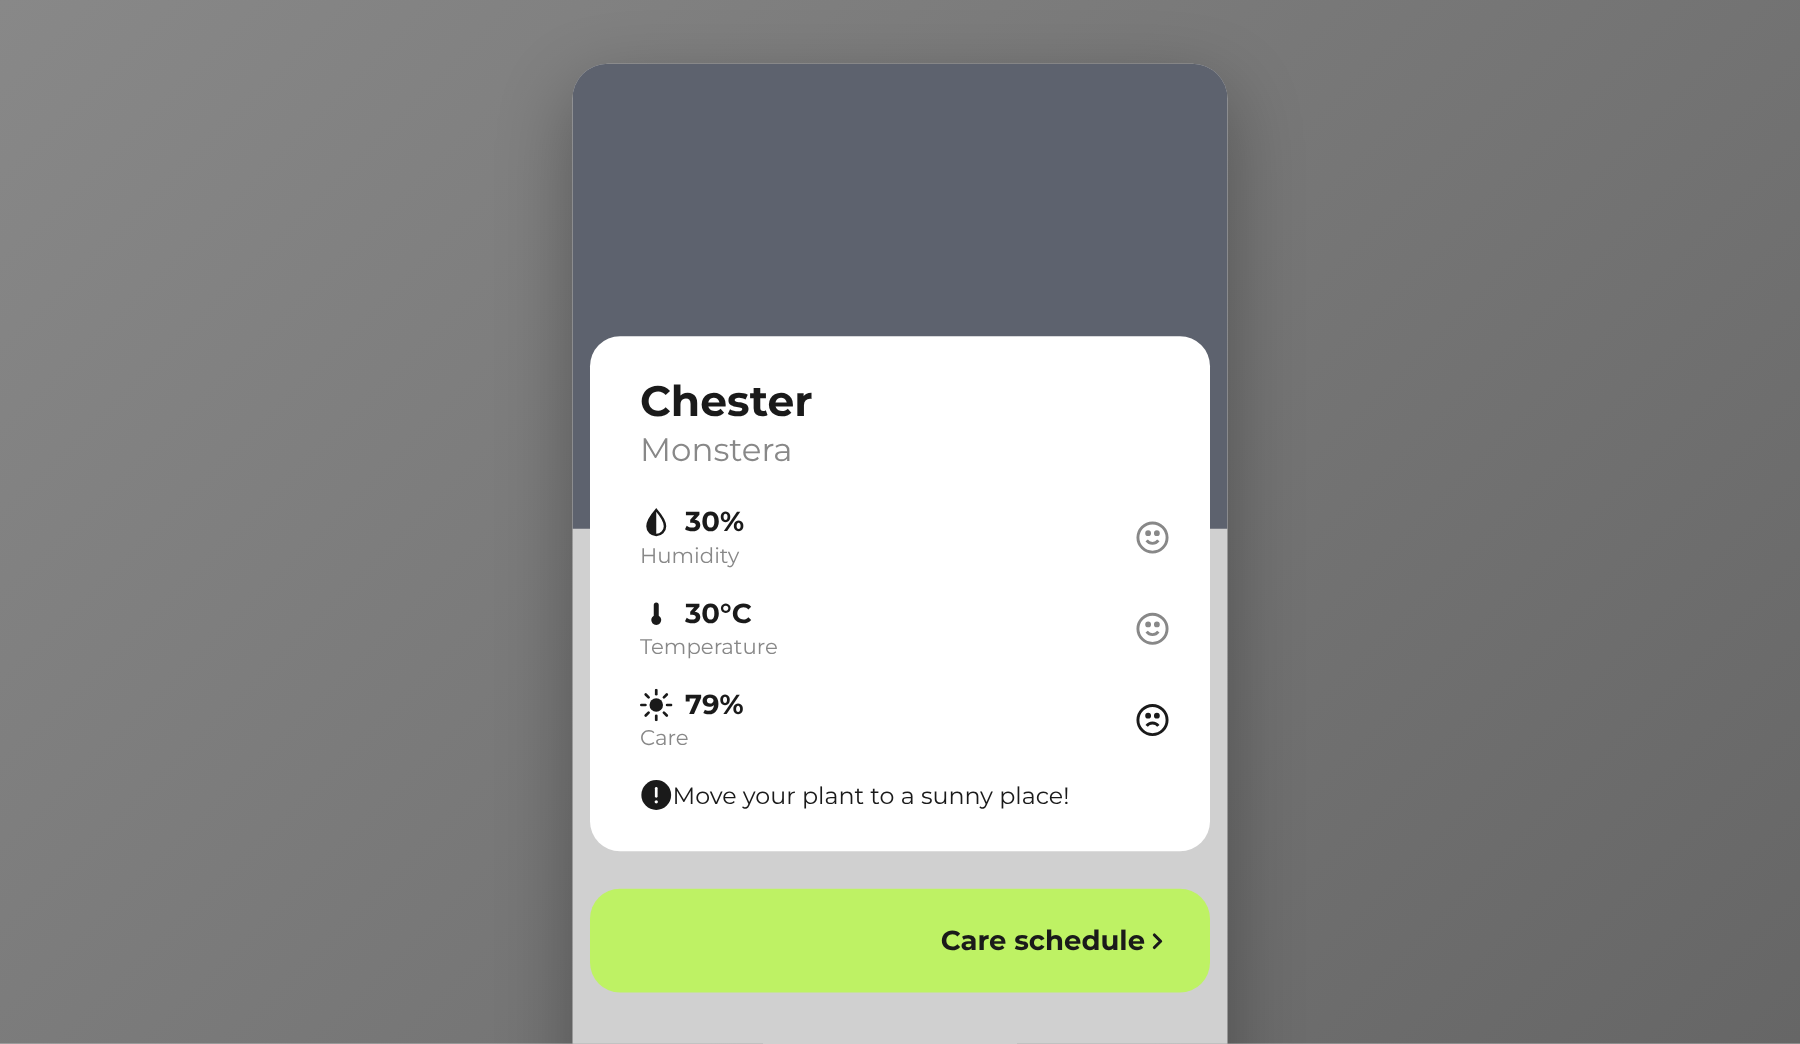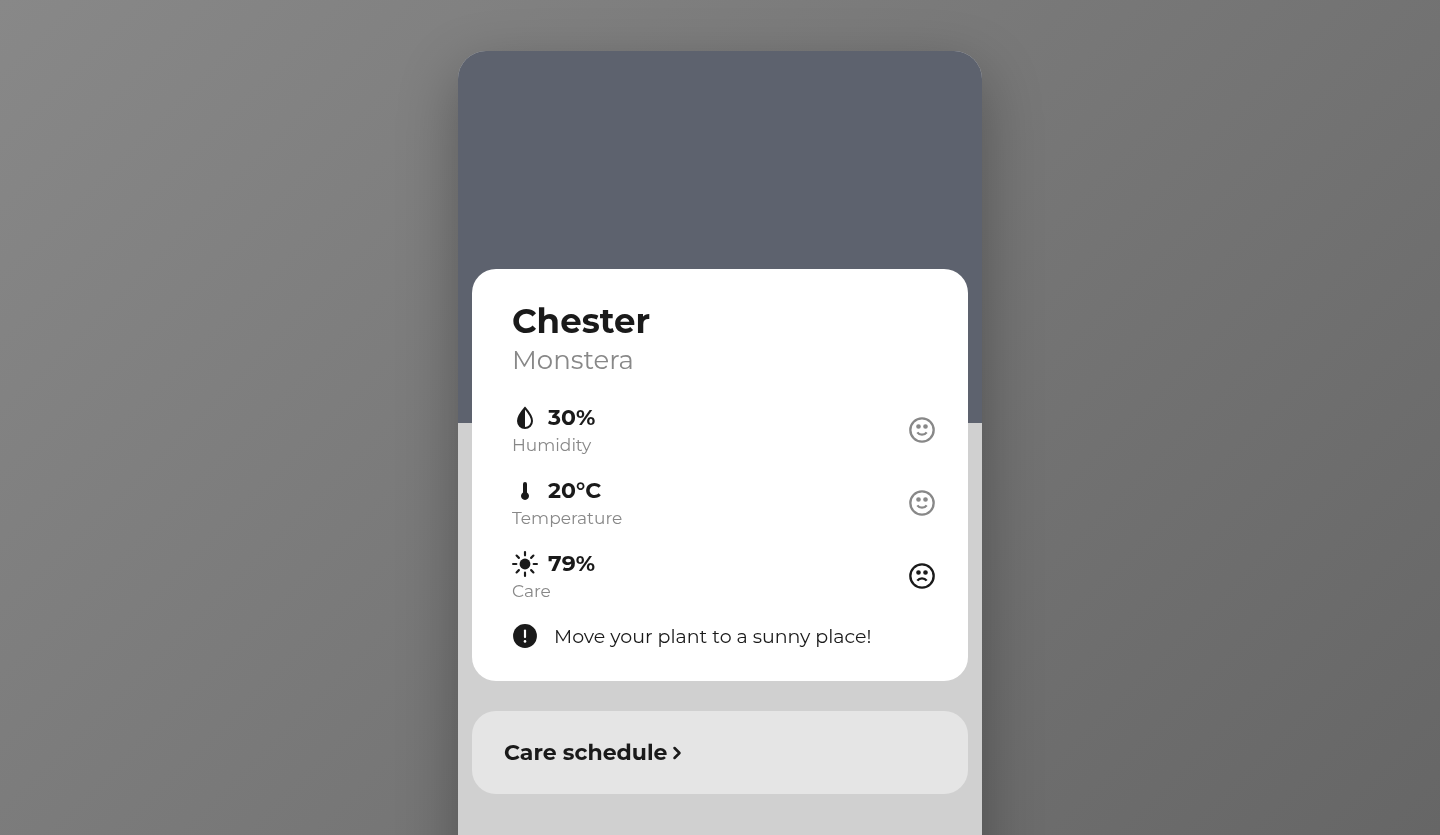--- a/index.html
+++ b/index.html
@@ -170,7 +170,7 @@
                   <path d="M12 3a2 2 0 0 0-2 2v8.5a4 4 0 1 0 4 0V5a2 2 0 0 0-2-2z"></path>
                 </svg>
               </span>
-              <span class="metric-value">20°C</span>
+              <span class="metric-value">30°C</span>
             </div>
             <div class="metric-label">Temperature</div>
           </div>

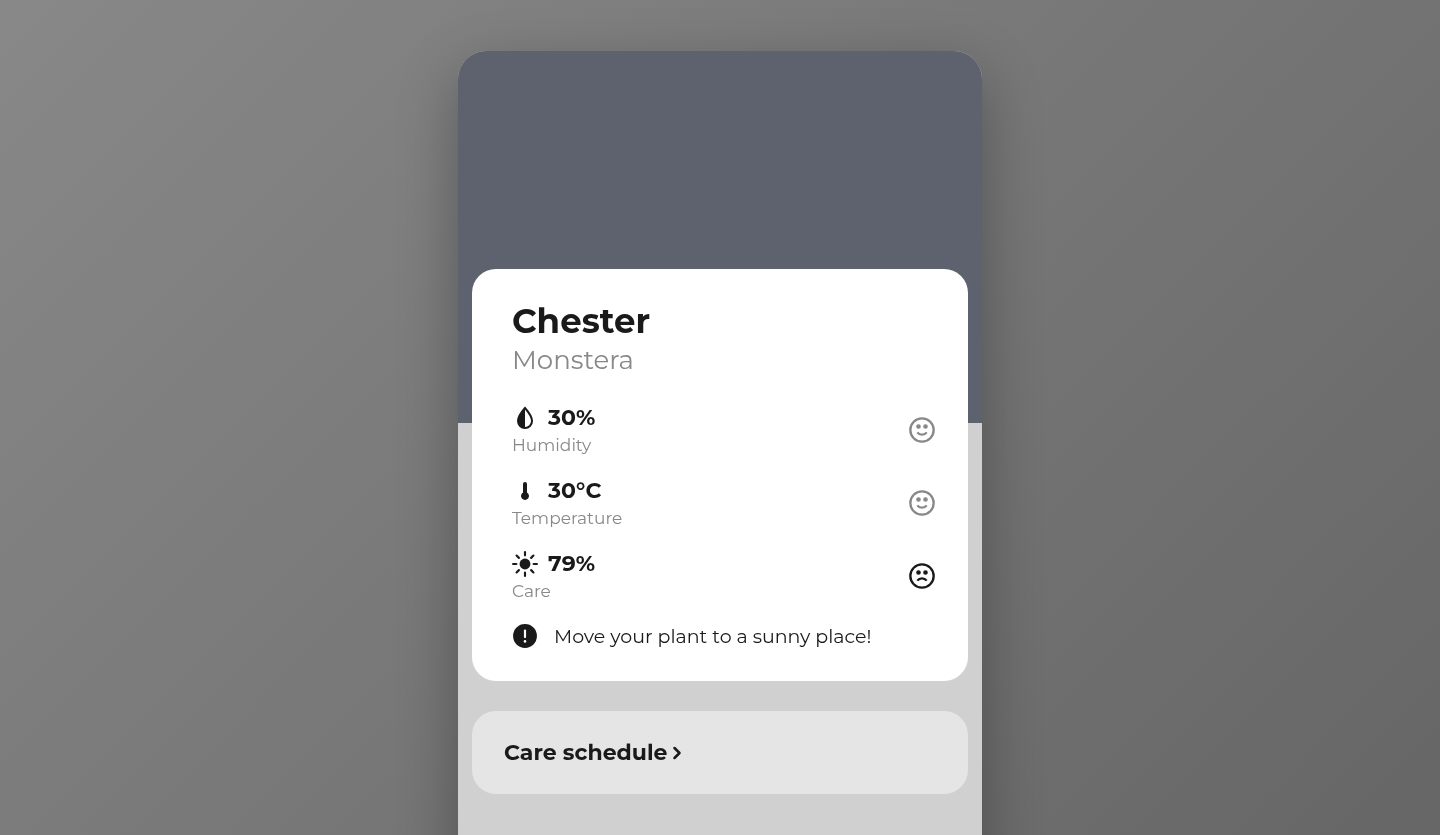--- a/index.html
+++ b/index.html
@@ -95,7 +95,6 @@
     .alert-row {
       display: flex;
       align-items: center;
-      gap: 16px;
       margin-top: 10px;
     }
     .alert-icon {

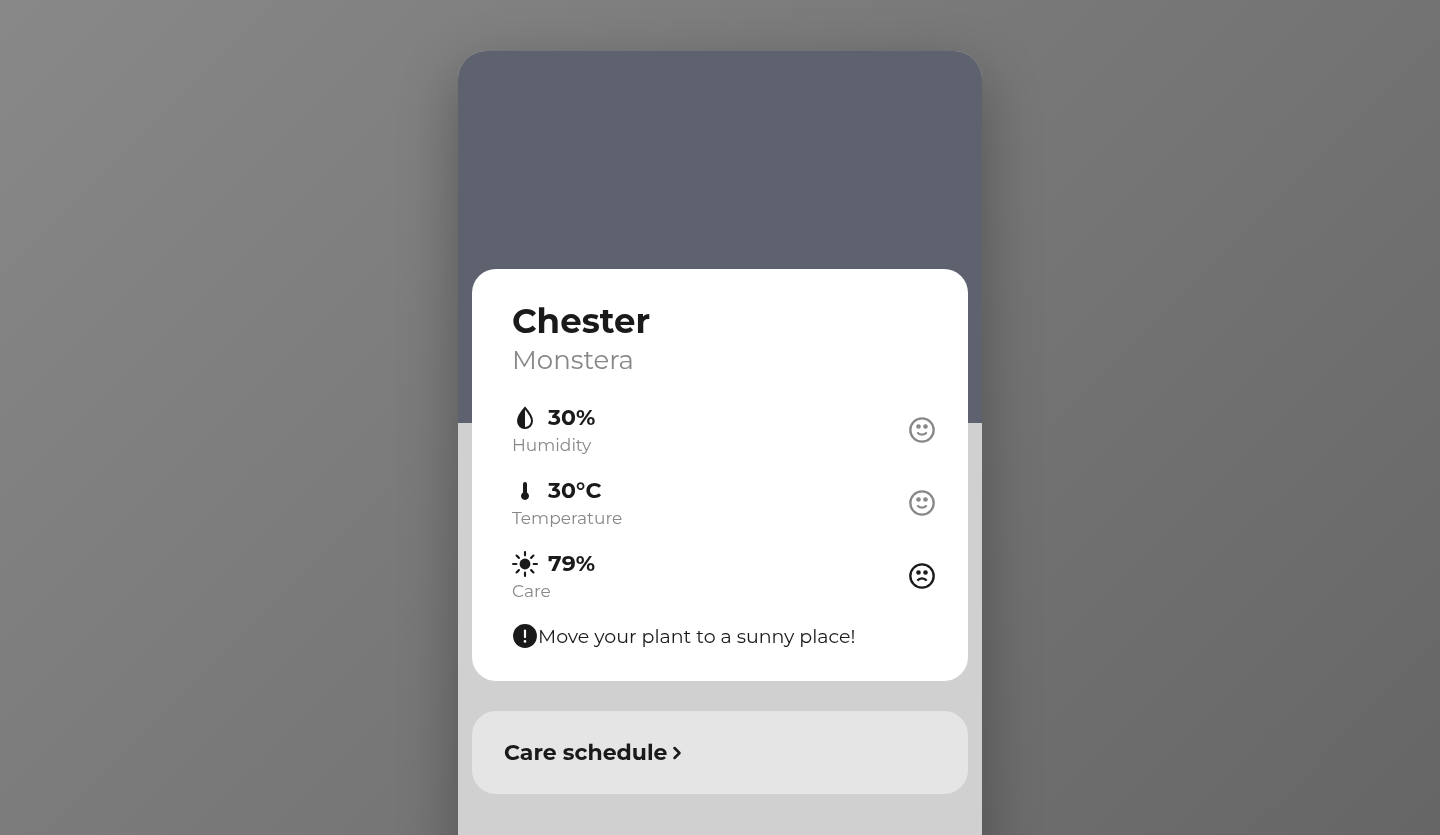--- a/index.html
+++ b/index.html
@@ -107,11 +107,11 @@
       color: #1a1a1a;
     }
     .schedule-card {
-      background: #e5e5e5;
+      background: #bef264;
       border-radius: 24px;
       padding: 28px 32px;
       display: flex;
-      justify-content: flex-start;
+      justify-content: flex-end;
       align-items: center;
       cursor: pointer;
     }

